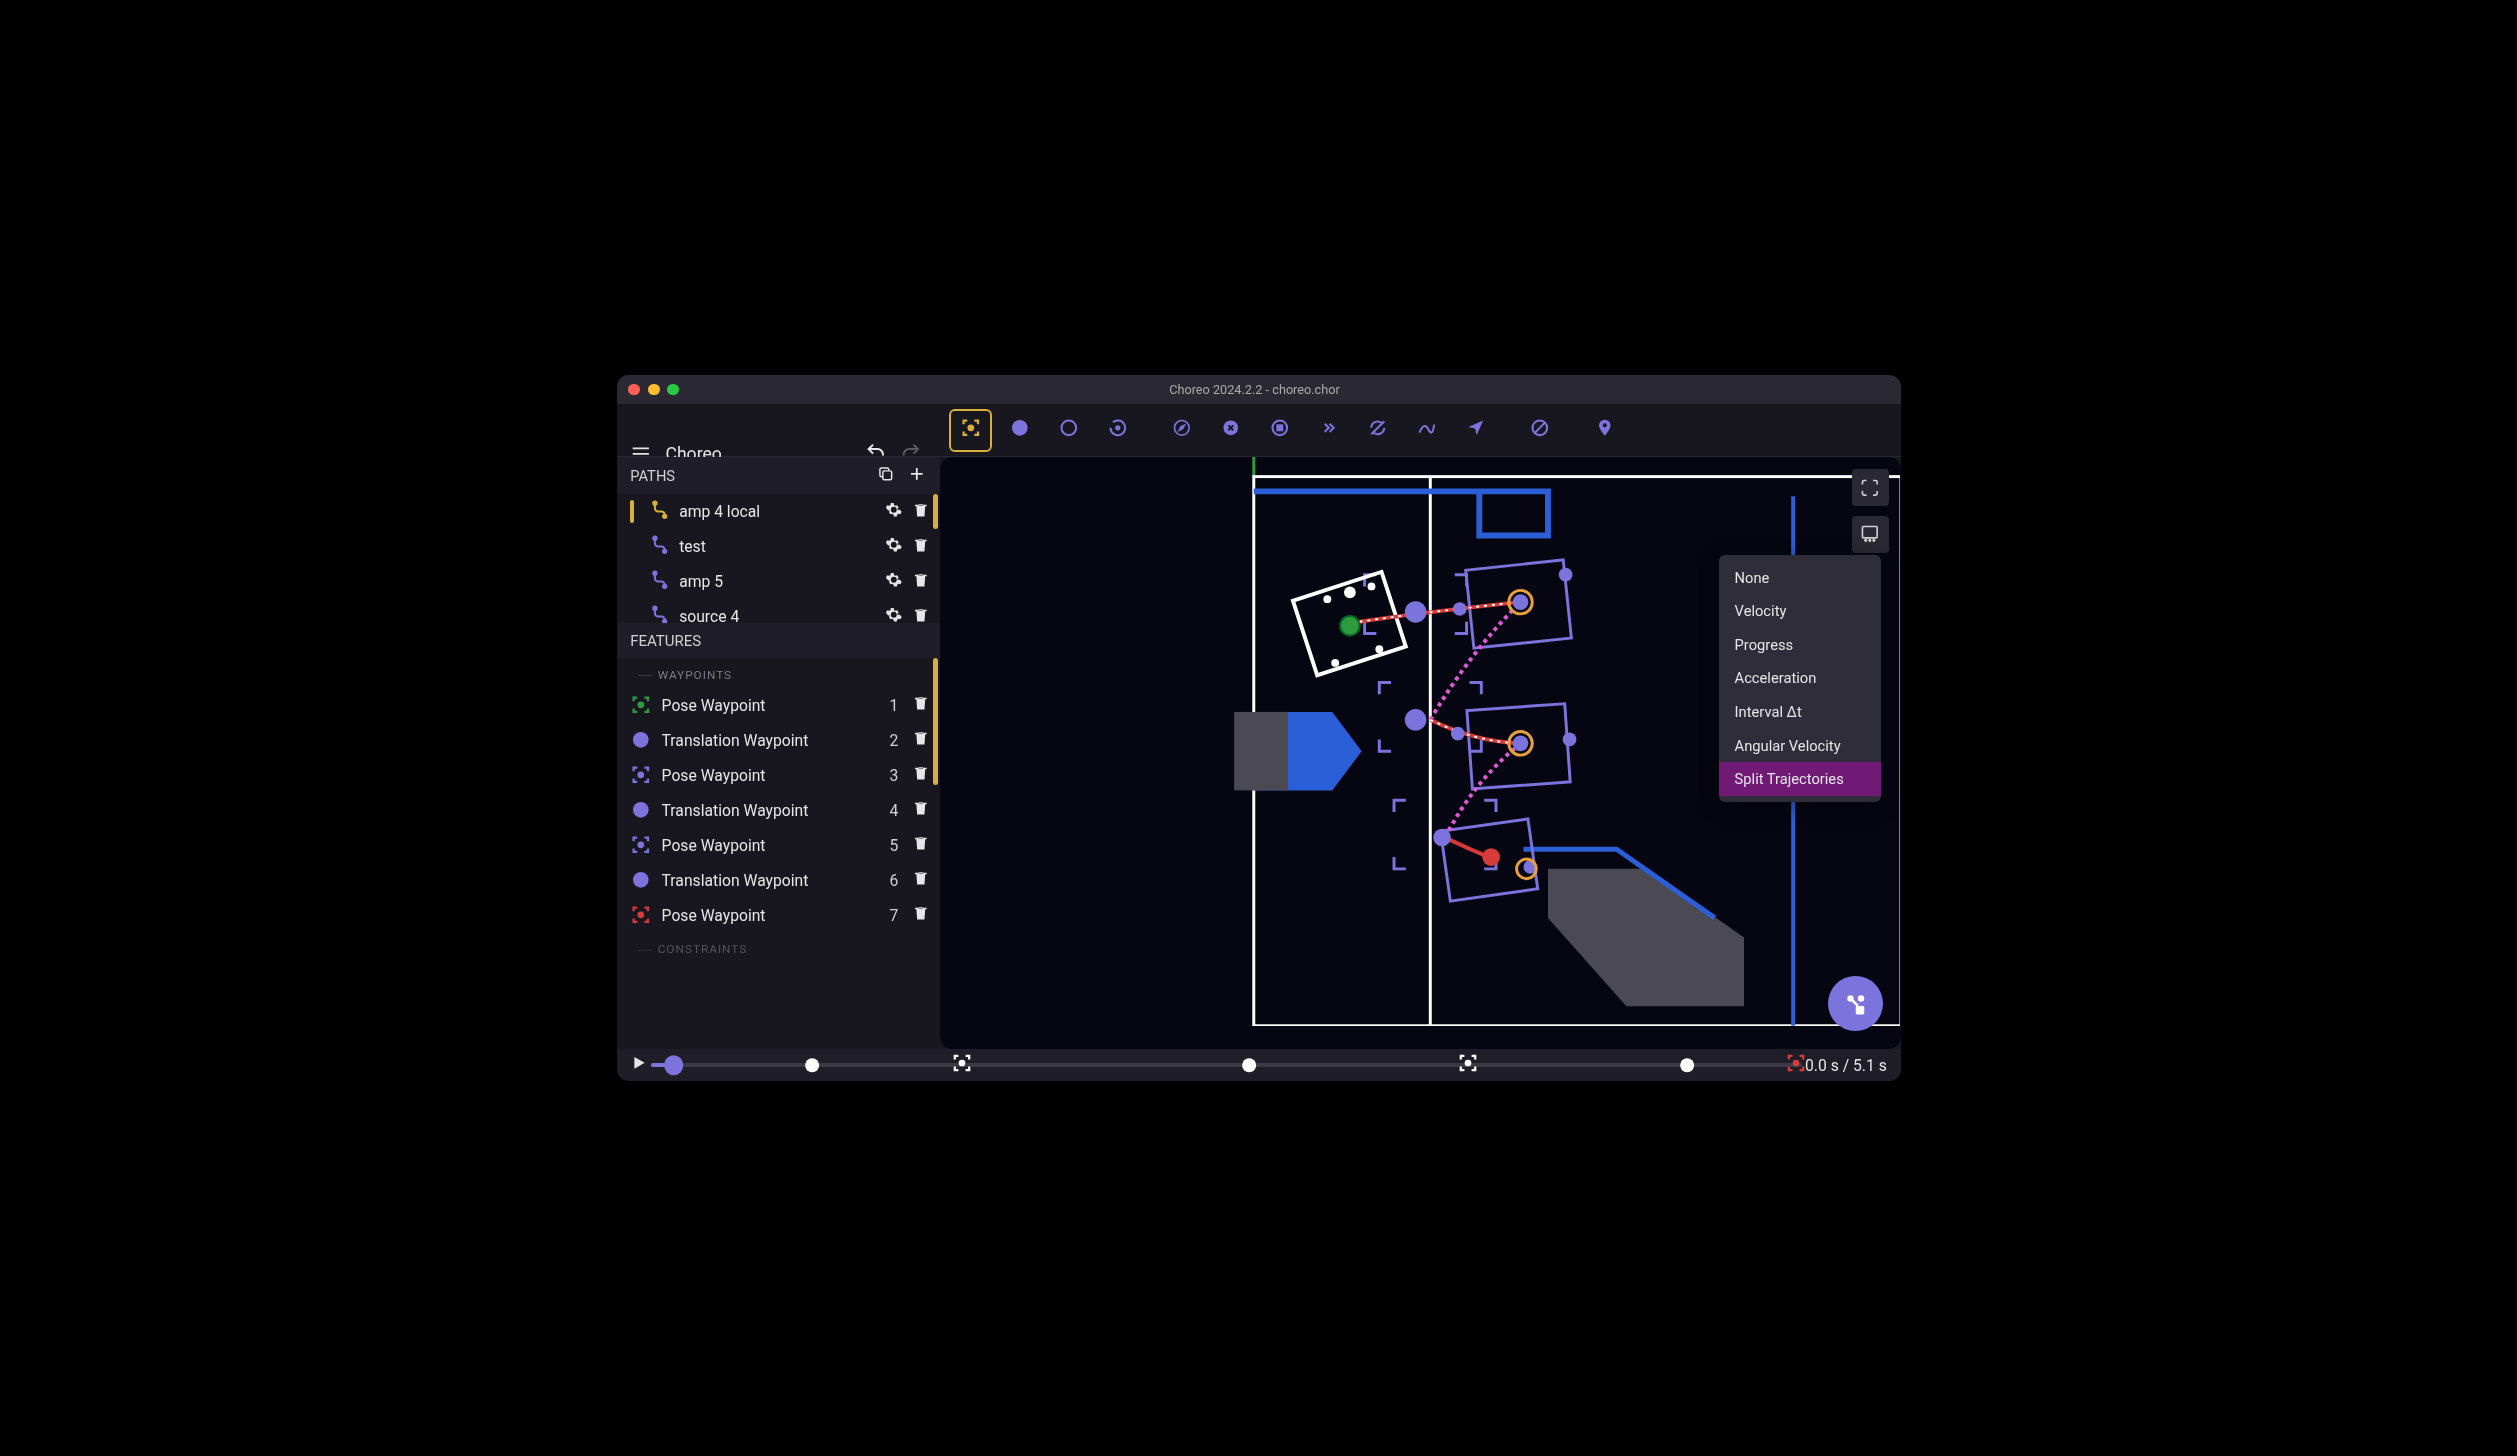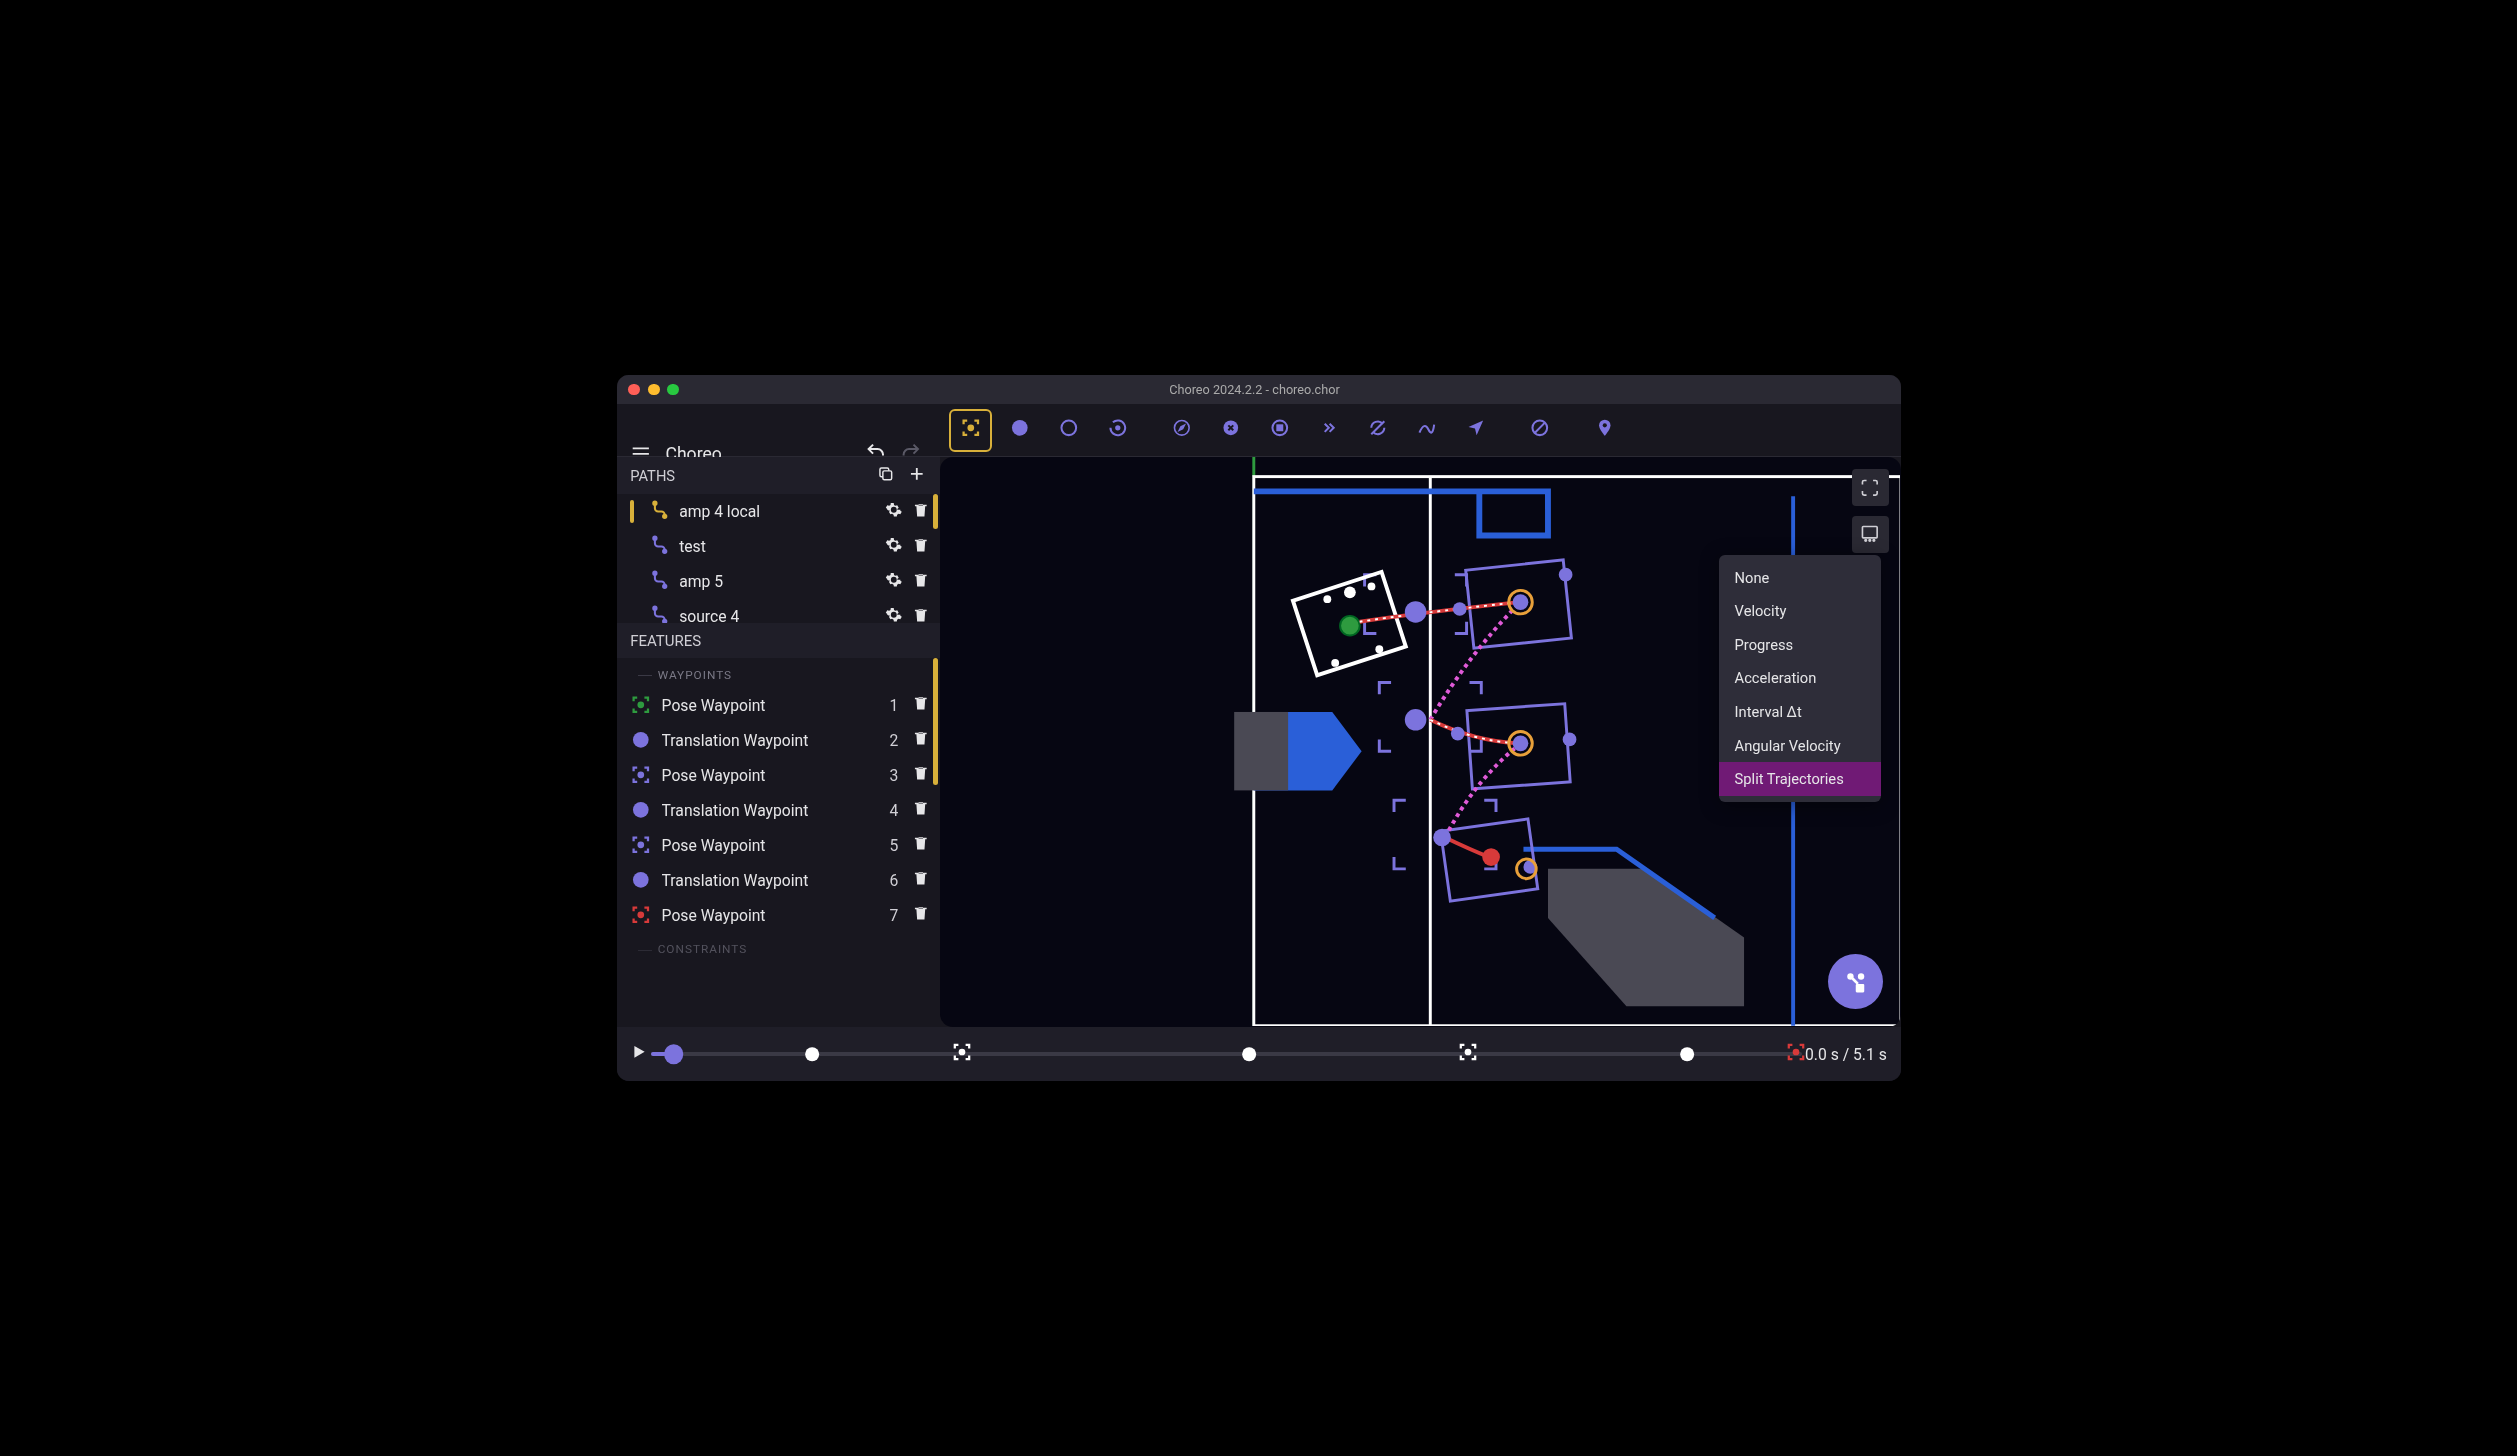--- a/index.html
+++ b/index.html
@@ -48,7 +48,7 @@
 .context-menu .mi.hover { background: #701a75; }
 .fab { position: absolute; bottom: 17.6px; right: 17.6px; width: 55px; height: 55px; border-radius: 50%; background: #7c73dd; display: flex; align-items: center; justify-content: center; z-index: 5; }
 .field-svg { position: absolute; inset: 0; }
-.timeline { height: 54px; background: #1f1e28; display: flex; align-items: center; padding: 0 13.7px; gap: 3px; }
+.timeline { height: 32px; background: #1f1e28; display: flex; align-items: center; padding: 0 13.7px; gap: 3px; }
 .play { color: #e6e6e8; }
 .track { flex: 1; height: 3.9px; background: #3a3945; position: relative; border-radius: 2px; }
 .track .fill { position: absolute; left: 0; top: 0; bottom: 0; background: #7c73dd; border-radius: 2px; }

